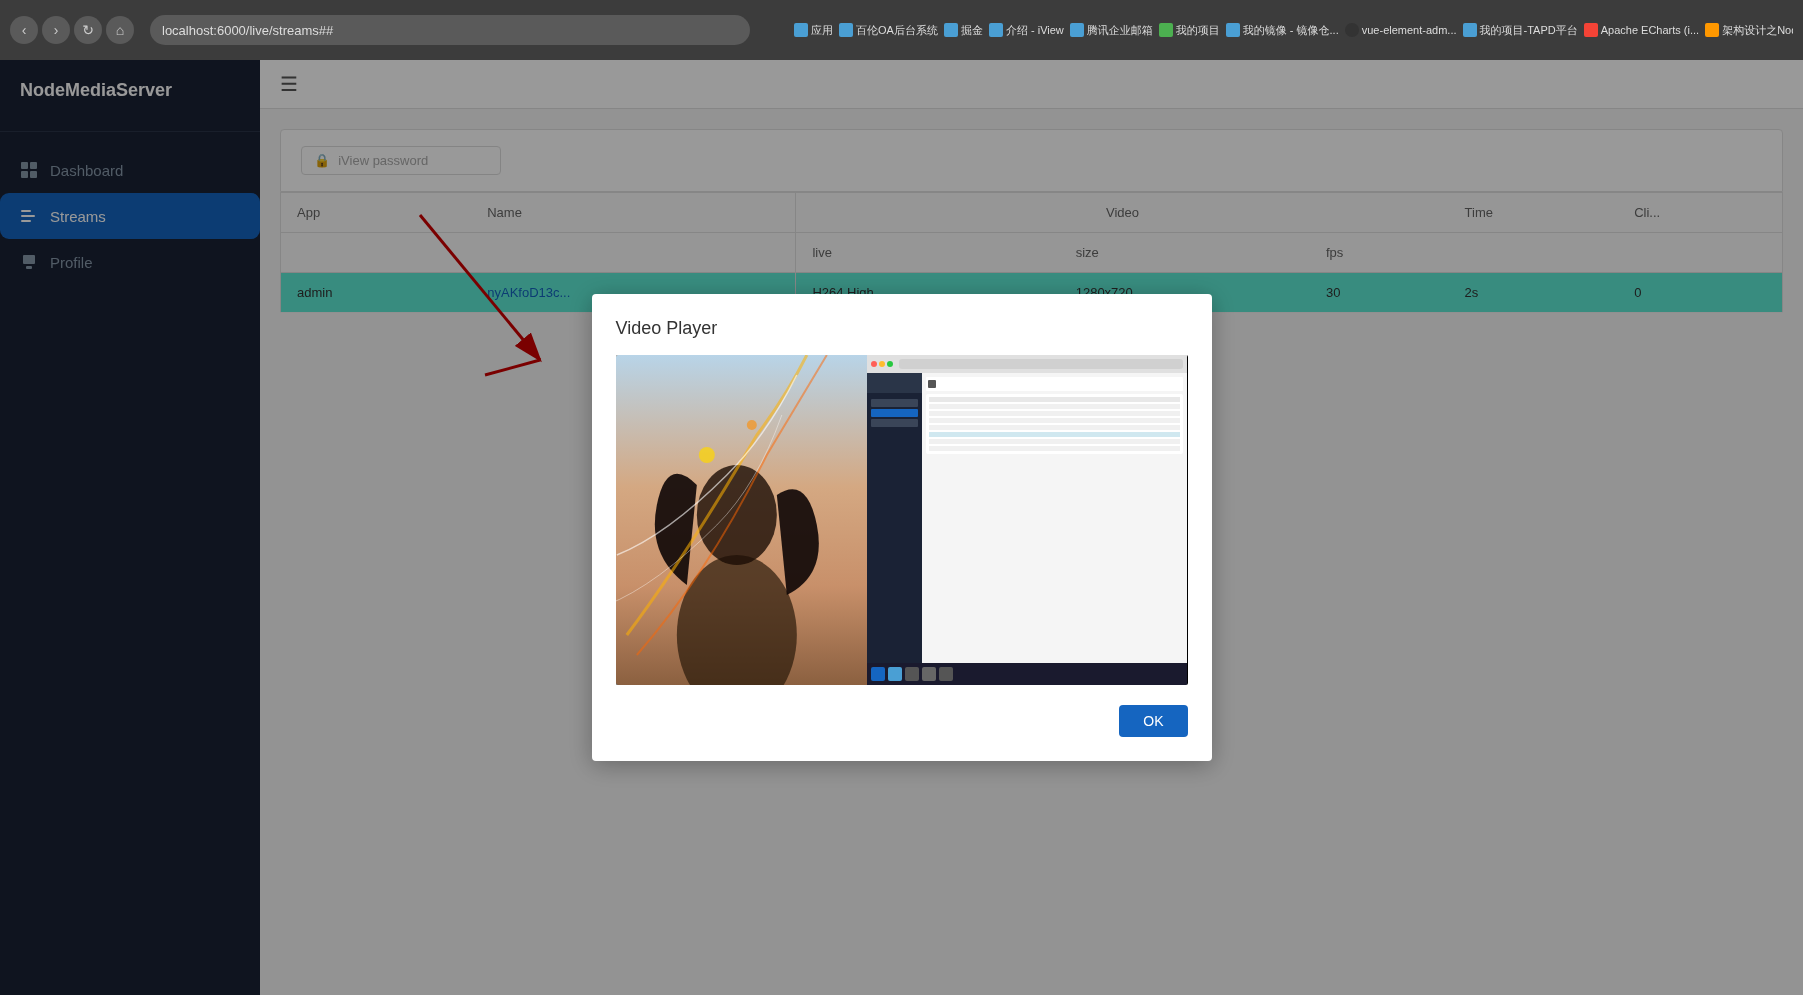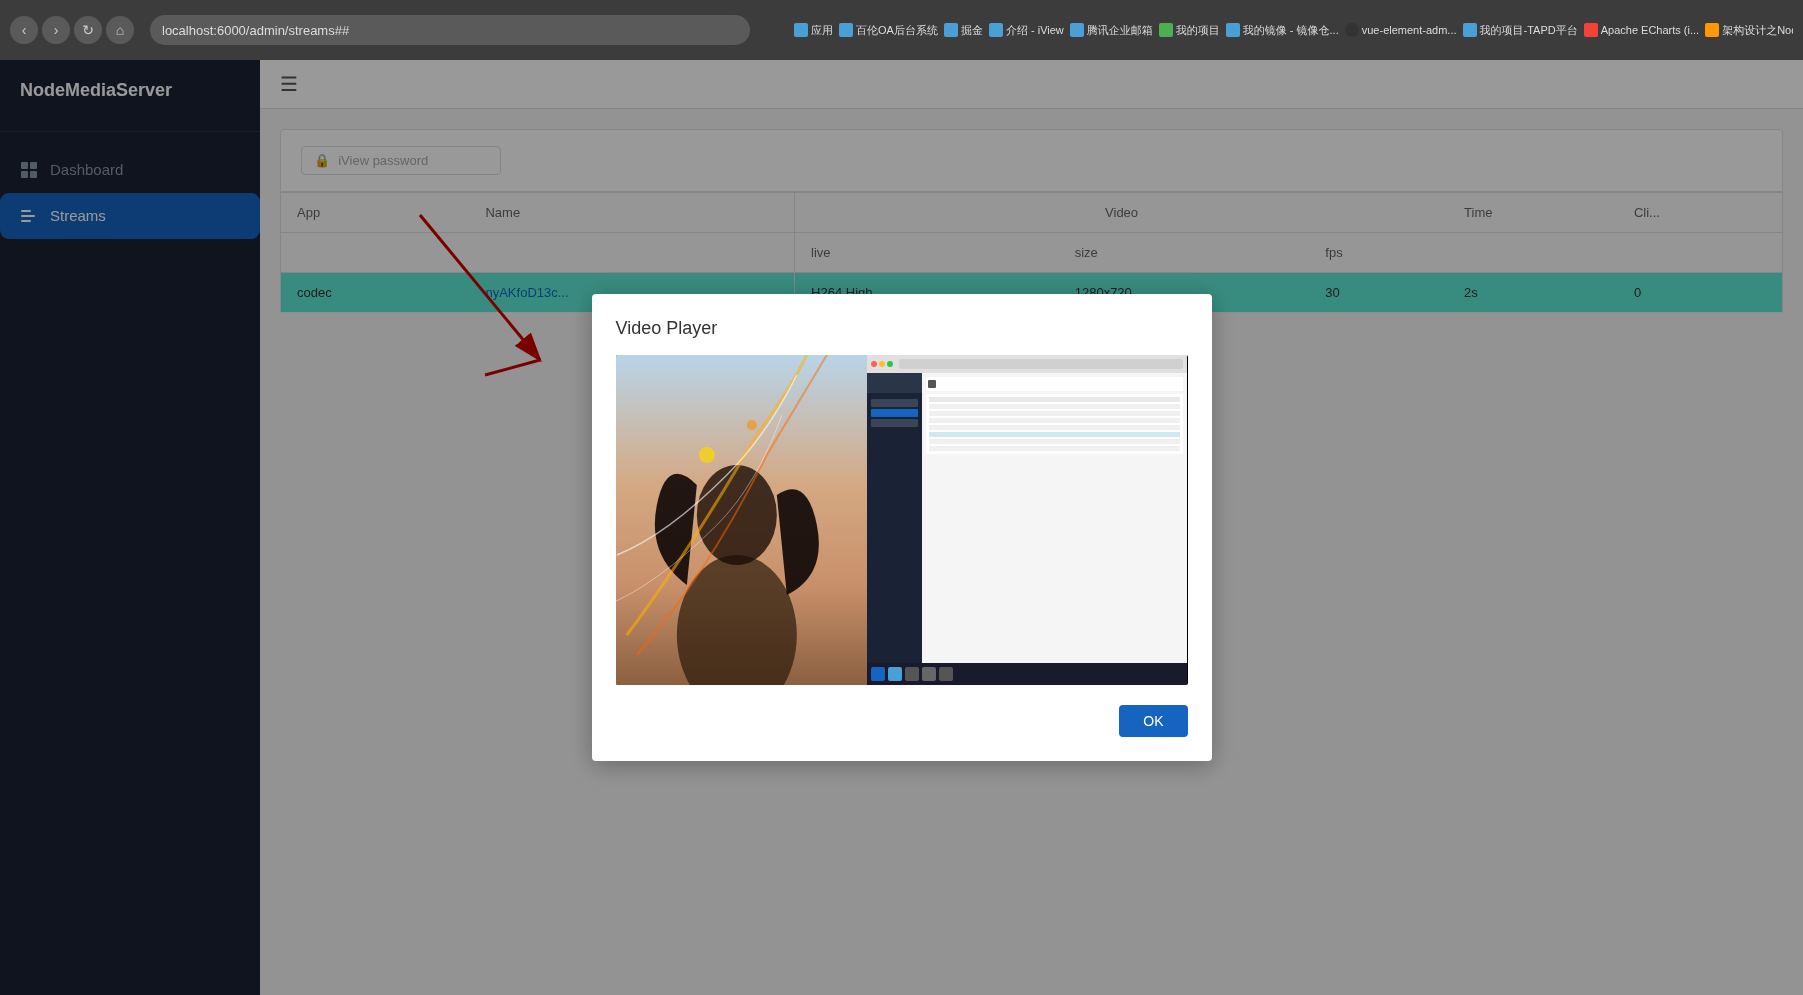--- a/index.html
+++ b/index.html
@@ -338,7 +338,7 @@
     <button class="nav-btn">⌂</button>
   </div>
   <div class="address-bar">
-    <span>localhost:6000/admin/streams##</span>
+    <span>localhost:6000/live/streams##</span>
   </div>
   <div class="browser-bookmarks">
 

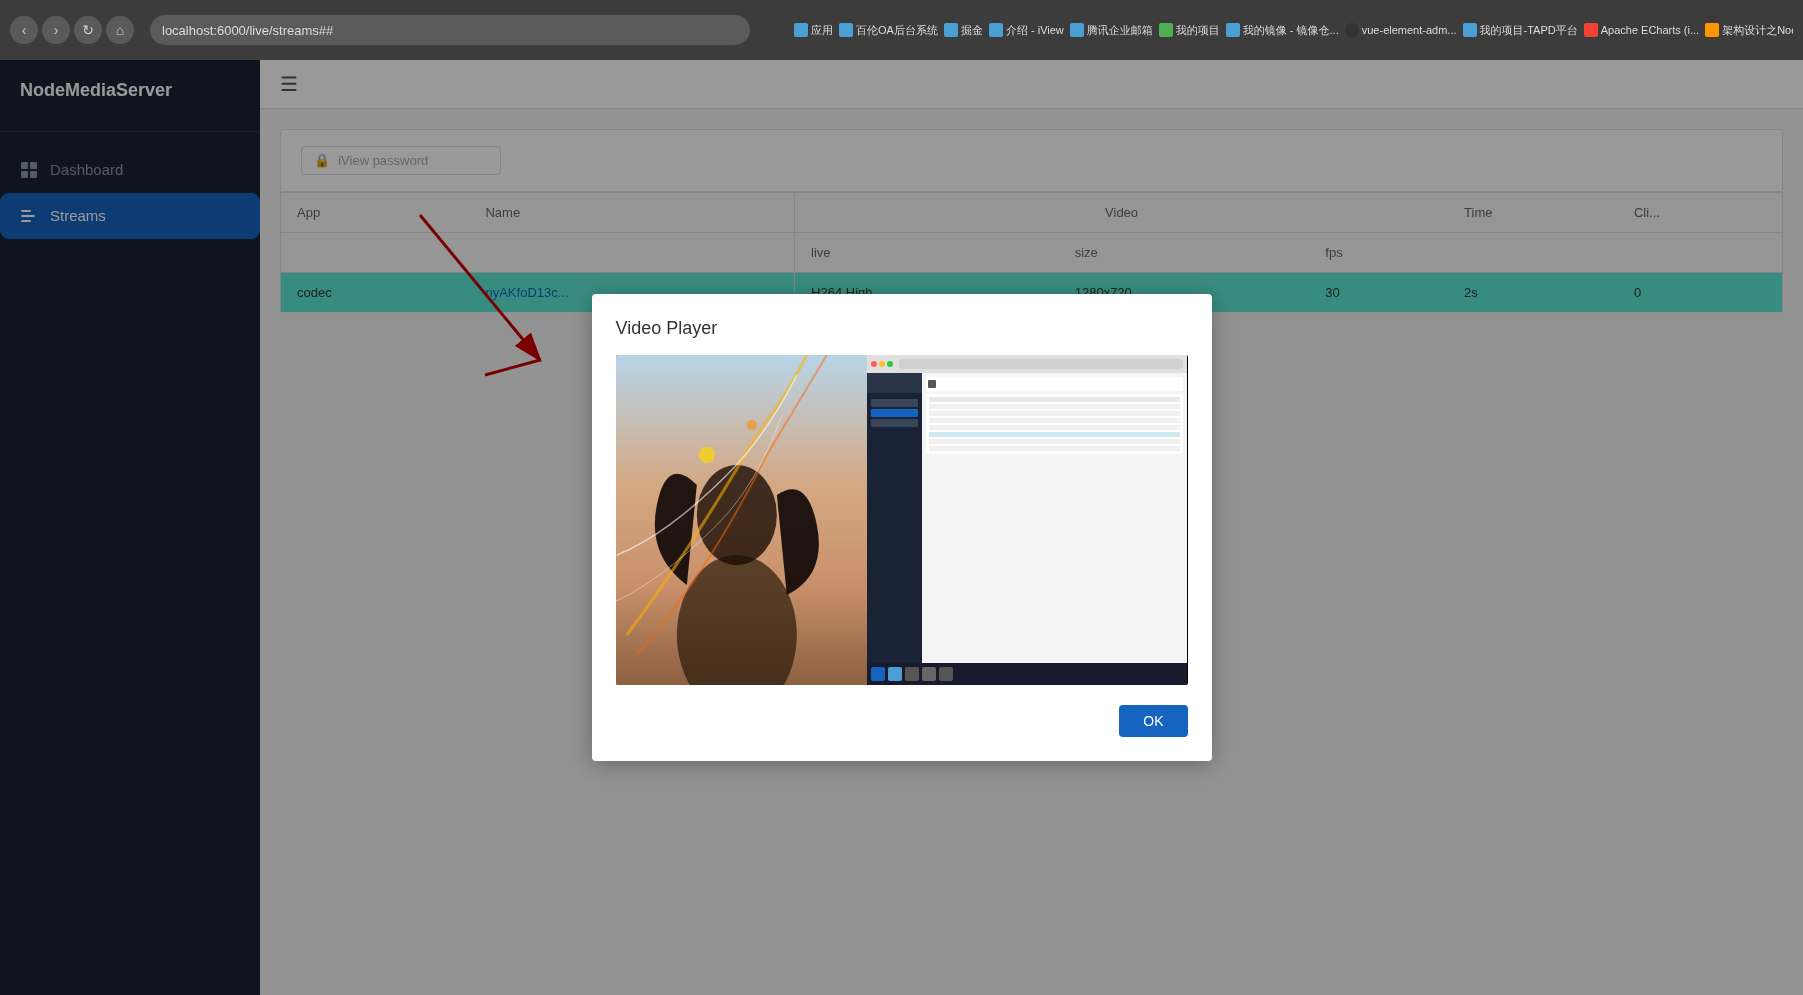--- a/index.html
+++ b/index.html
@@ -99,7 +99,7 @@
     }
     .sidebar-item {
       display: flex;
-      align-items: flex-start;
+      align-items: center;
       gap: 12px;
       padding: 14px 20px;
       cursor: pointer;

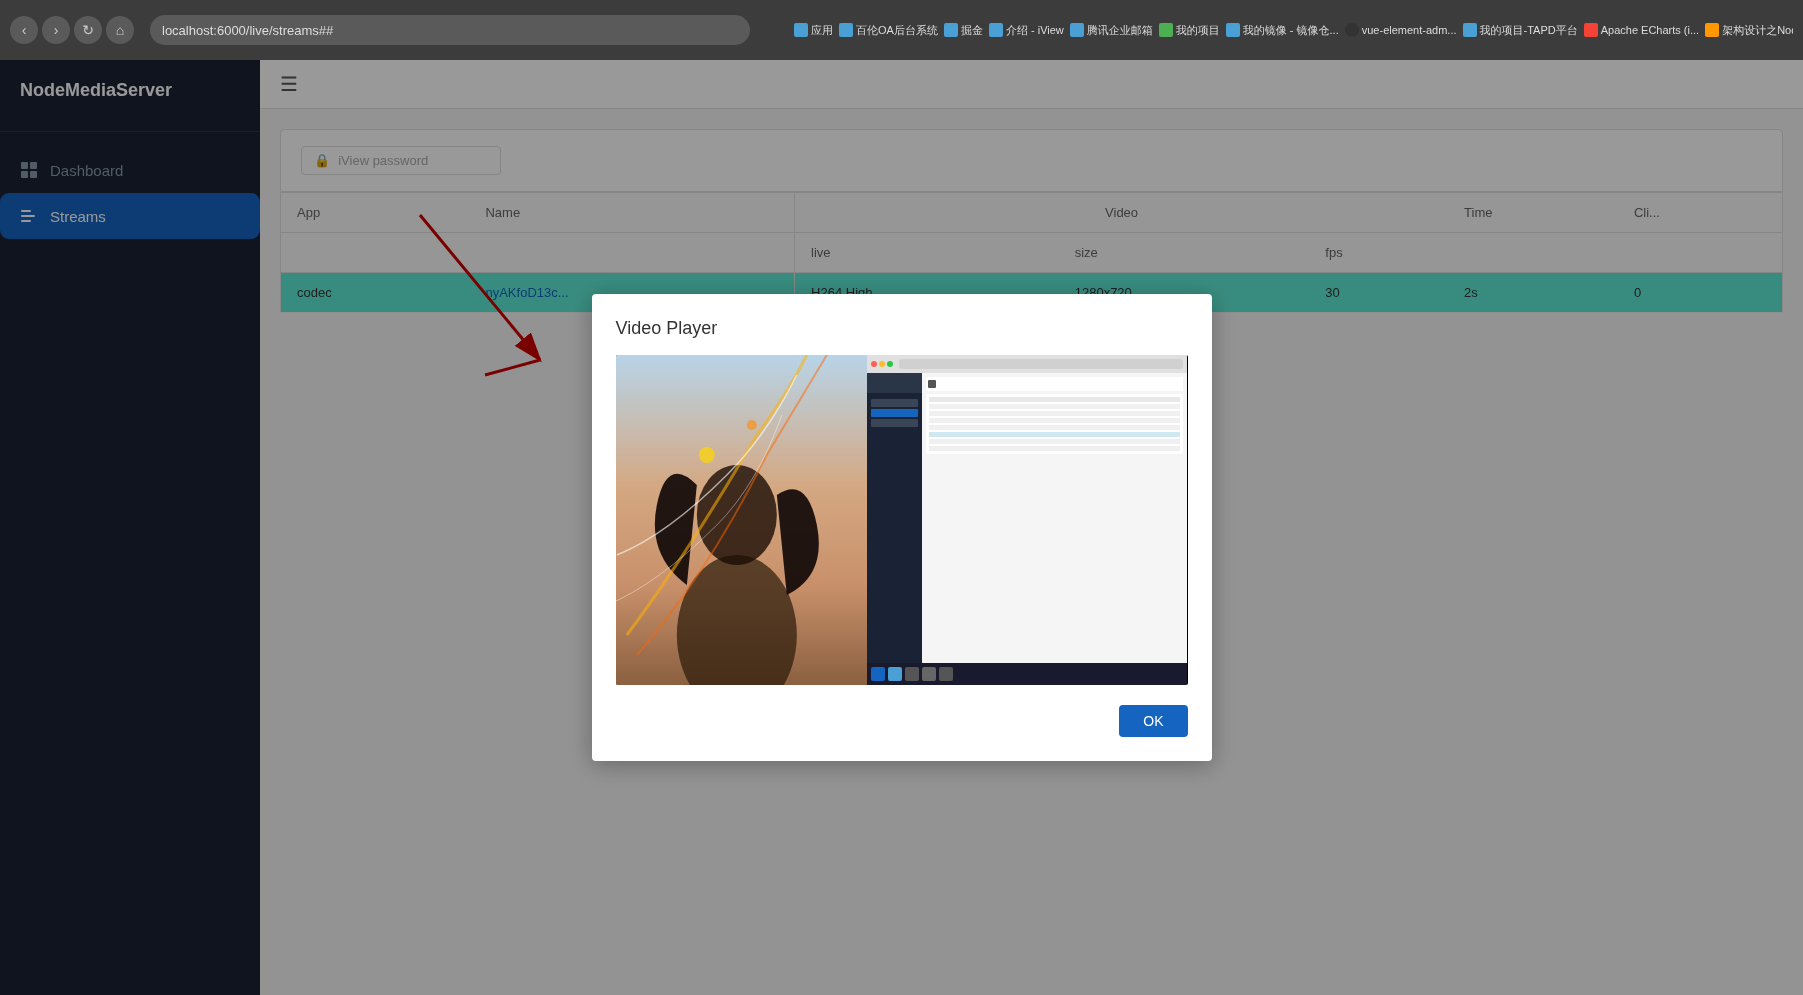--- a/index.html
+++ b/index.html
@@ -414,6 +414,15 @@
           </svg>
         </span>
         <span>Streams</span>
+      </div>
+      <div class="sidebar-item">
+        <span class="sidebar-icon">
+          <svg width="16" height="16" viewBox="0 0 16 16" fill="currentColor">
+            <rect x="2" y="1" width="12" height="9" rx="1"></rect>
+            <rect x="5" y="12" width="6" height="3" rx="1"></rect>
+          </svg>
+        </span>
+        <span>Profile</span>
       </div>
     </nav>
   </div>

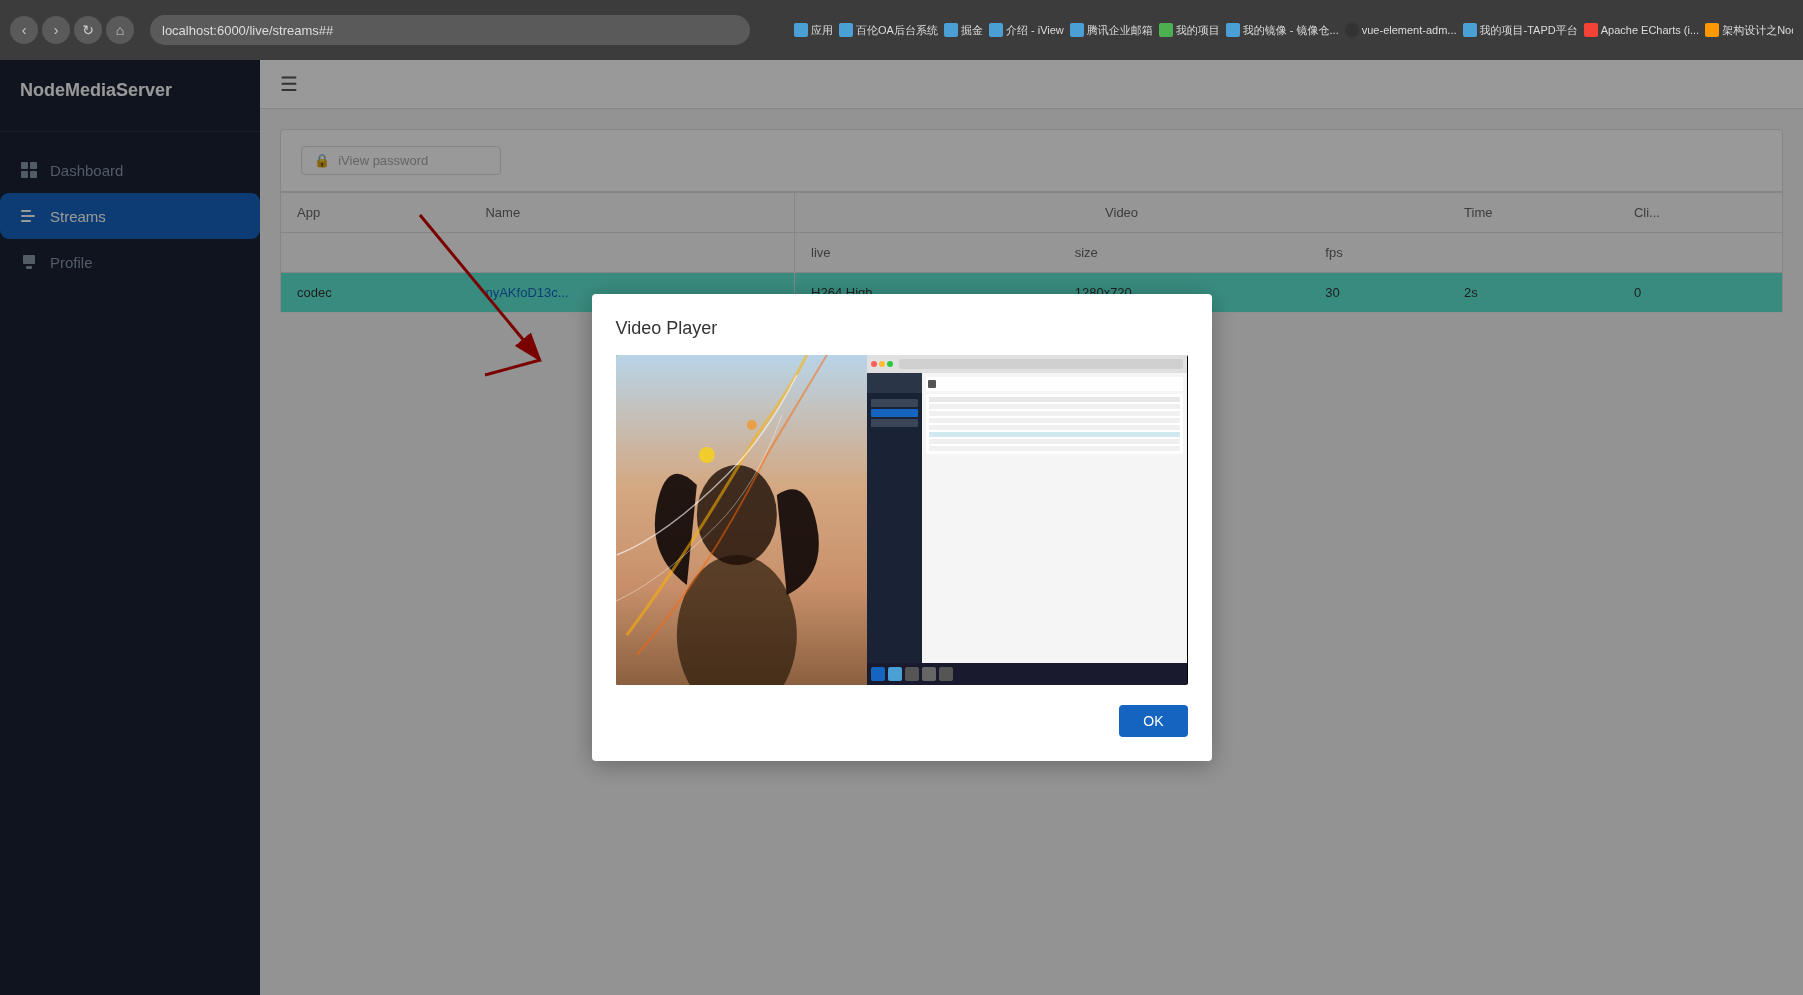--- a/index.html
+++ b/index.html
@@ -463,7 +463,7 @@
         </thead>
         <tbody>
           <tr>
-            <td>codec</td>
+            <td>admin</td>
             <td>
               <span class="stream-name-link">nyAKfoD13c...</span>
             </td>

